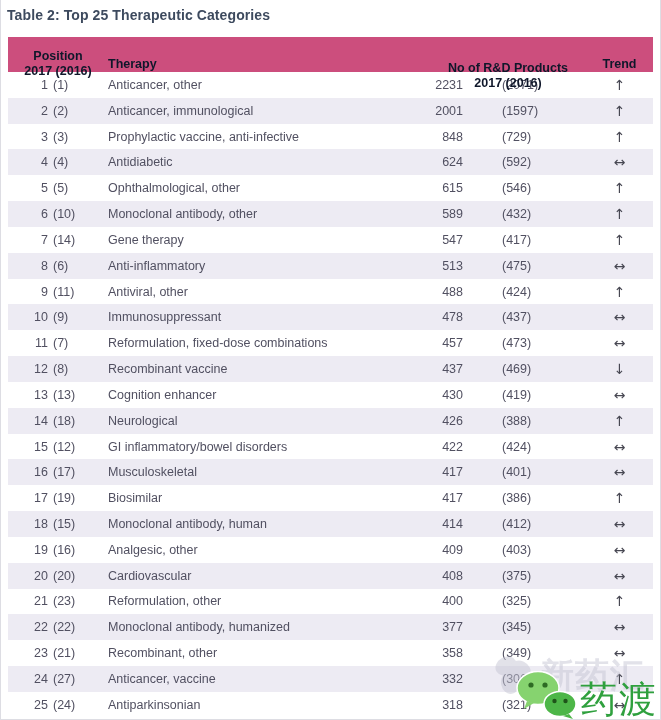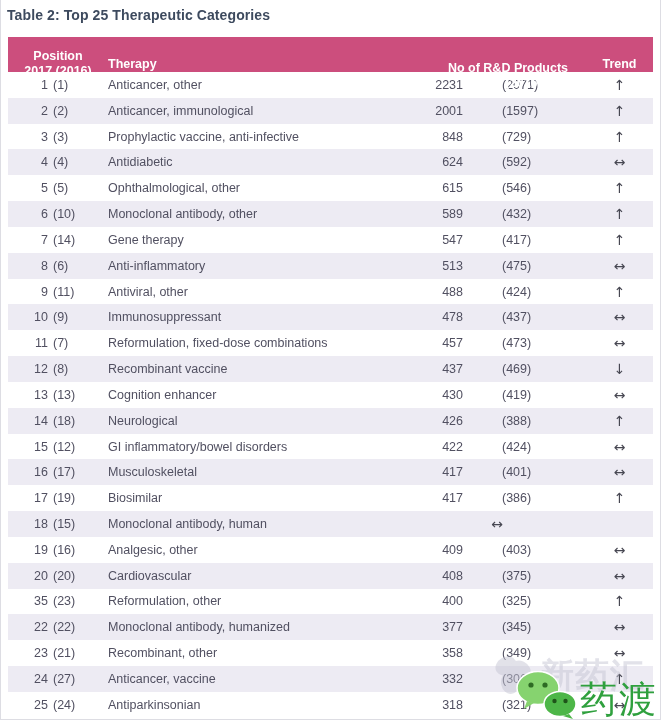--- a/index.html
+++ b/index.html
@@ -20,7 +20,7 @@
     display:grid; grid-template-columns:100px 300px 150px 95px; align-items:center;
   }
   .thead {
-    height:35px; background:#cc4e7d; color:#ffffff; font-weight:bold; font-size:12.5px;
+    height:35px; background:#cc4e7d; color:#0f172a; font-weight:bold; font-size:12.5px;
   }
   .thead .two-line { text-align:center; line-height:15px; }
   .thead .h-pos { justify-self:center; }

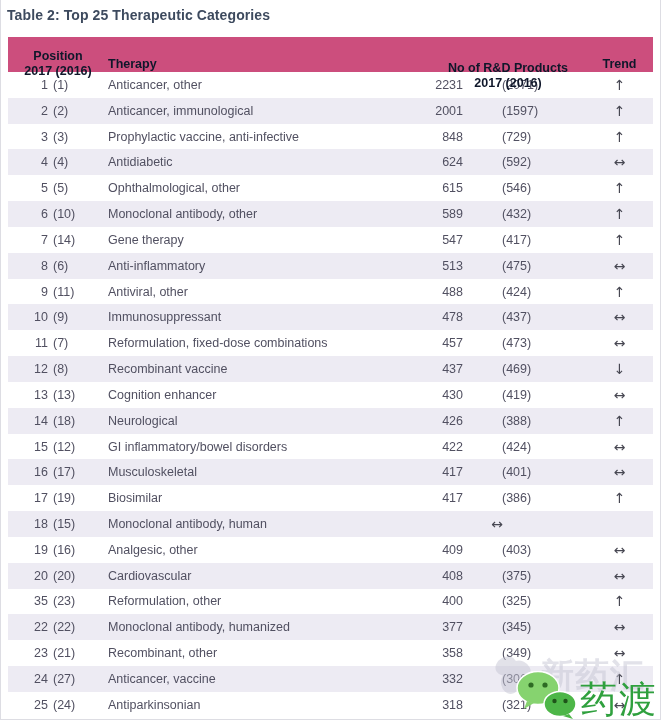--- a/index.html
+++ b/index.html
@@ -285,6 +285,10 @@
             <span class="p">(15)</span>
           </div>
           <div class="cell-therapy">Monoclonal antibody, human</div>
+          <div class="cell-products">
+            <span class="v">414</span>
+            <span class="p">(412)</span>
+          </div>
           <div class="cell-trend"><span class="arrow">↔</span></div>
         </div>
         <div class="grid-row row">

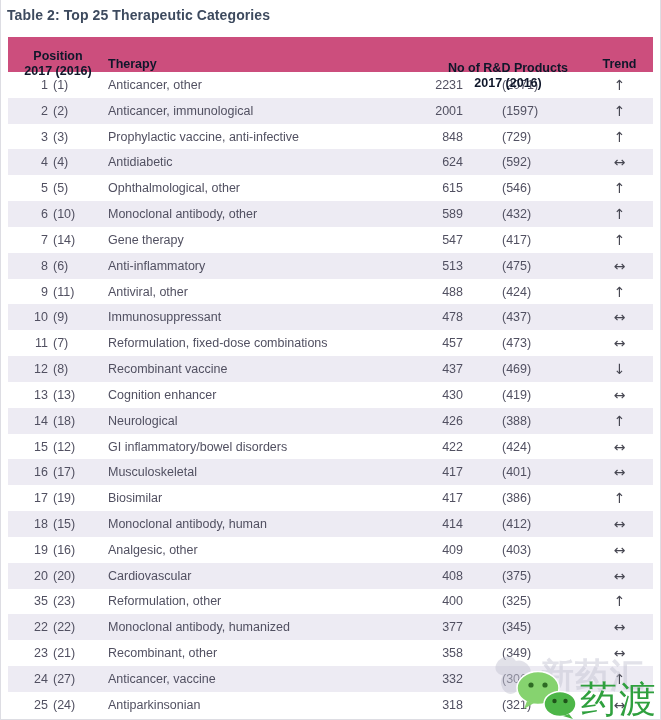--- a/index.html
+++ b/index.html
@@ -317,7 +317,7 @@
         </div>
         <div class="grid-row row">
           <div class="cell-pos">
-            <span class="v">35</span>
+            <span class="v">21</span>
             <span class="p">(23)</span>
           </div>
           <div class="cell-therapy">Reformulation, other</div>

